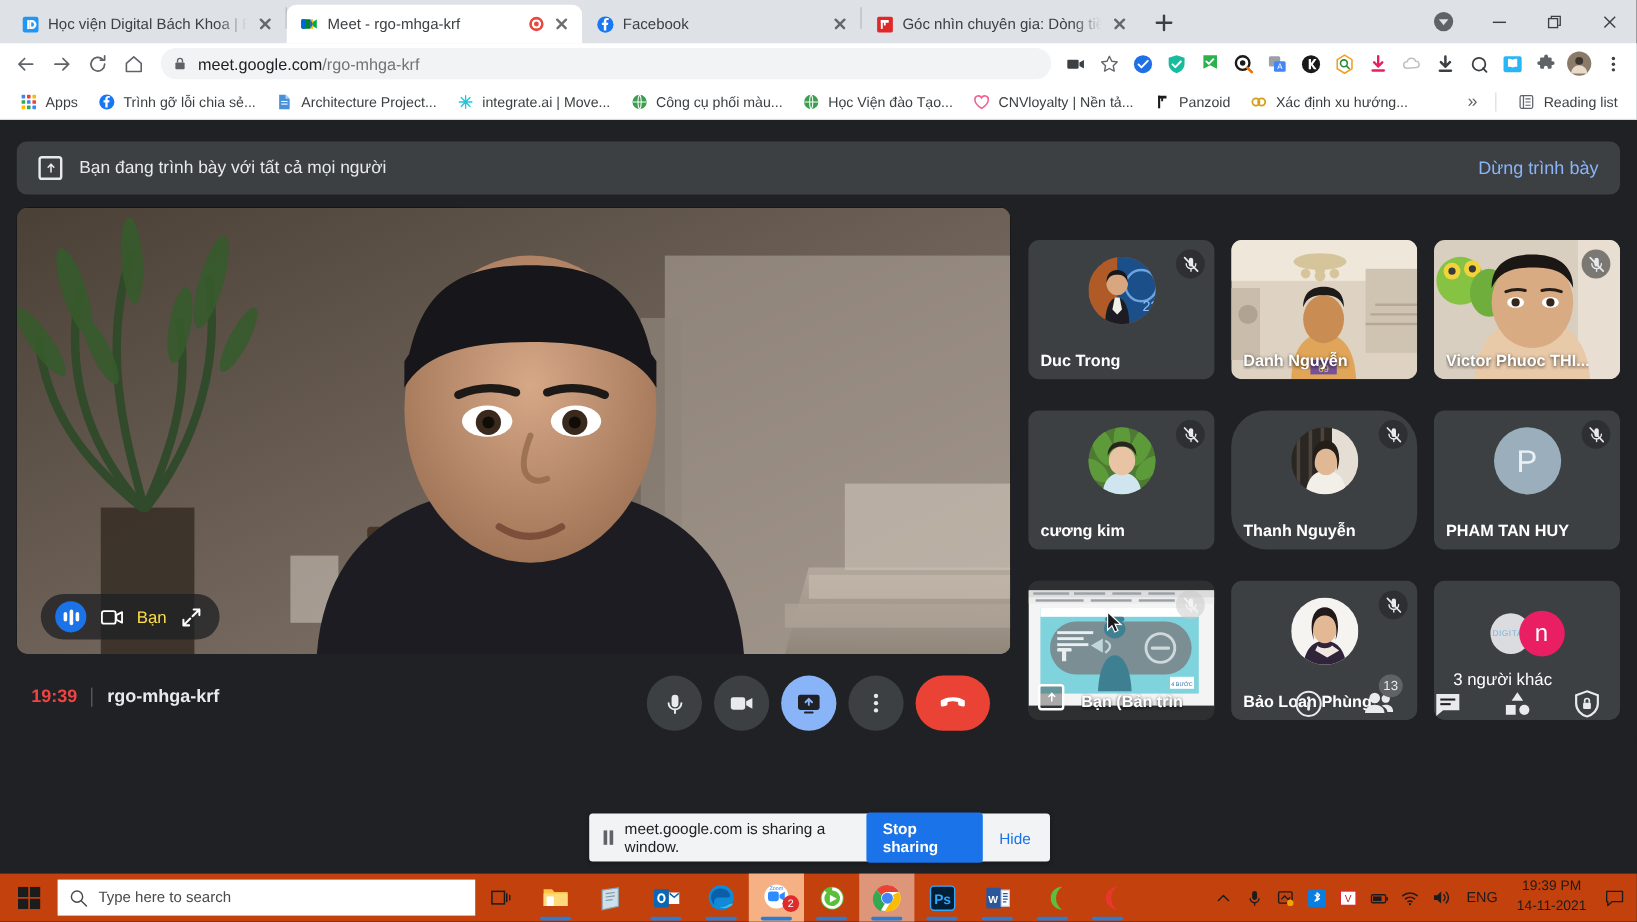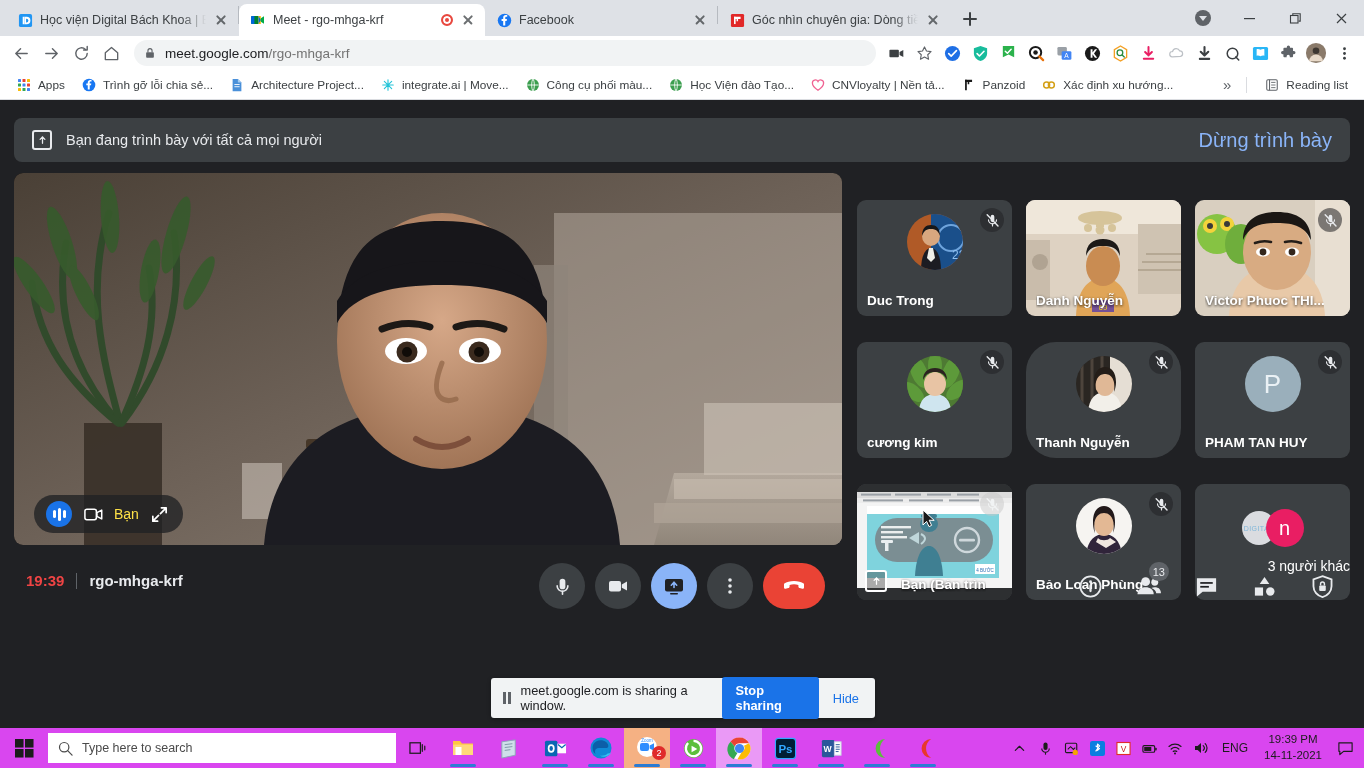--- a/index.html
+++ b/index.html
@@ -72,7 +72,7 @@
     display:flex; align-items:center; justify-content:center;
   }
   .present-banner .pbtext { font-size:14.5px; color:#e8eaed; }
-  .present-banner .pbaction { margin-left:auto; font-size:20px; color:#8ab4f8; }
+  .present-banner .pbaction { margin-left:auto; font-size:15px; color:#8ab4f8; }
 
   .stage {
     position:absolute; left:14px; top:73px; width:828px; height:372px;

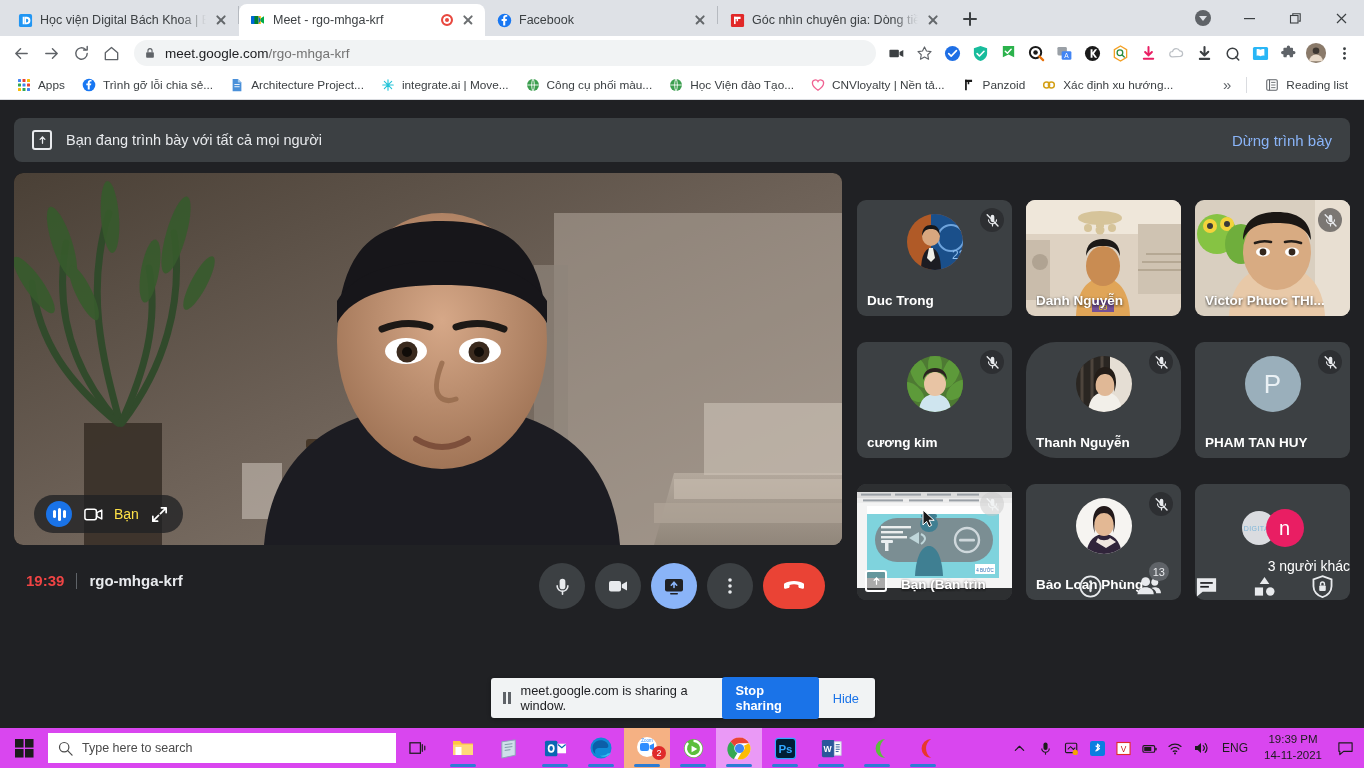--- a/index.html
+++ b/index.html
@@ -110,7 +110,7 @@
     position:absolute; right:8px; top:8px; width:24px; height:24px; border-radius:50%;
     background:rgba(32,33,36,.55); display:flex; align-items:center; justify-content:center;
   }
-  .tile.overflow .tname { left:16px; right:0; text-align:right; bottom:26px; font-weight:400; font-size:14px; }
+  .tile.overflow .tname { left:16px; right:0; text-align:left; bottom:26px; font-weight:400; font-size:14px; }
 
   .bottombar { position:absolute; left:0; bottom:0; width:1364px; height:62px; }
   .meetinfo { position:absolute; left:26px; top:16px; display:flex; align-items:center; gap:12px; }

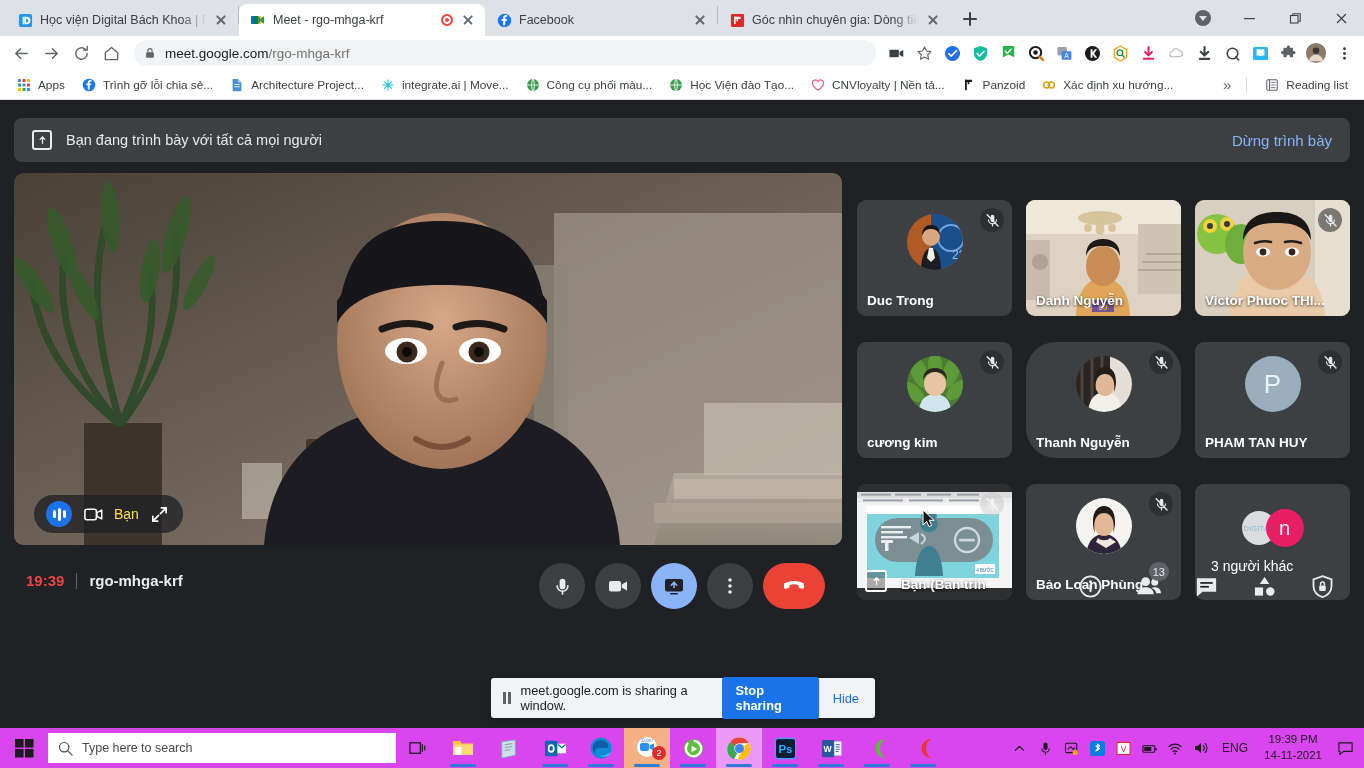--- a/index.html
+++ b/index.html
@@ -145,7 +145,7 @@
   
   .taskbar {
     position:absolute; left:0; bottom:0; width:1364px; height:40px;
-    background:#d946ef; display:flex; align-items:center;
+    background:#c2410c; display:flex; align-items:center;
   }
   .startbtn { width:48px; height:40px; display:flex; align-items:center; justify-content:center; }
   .searchbox {

